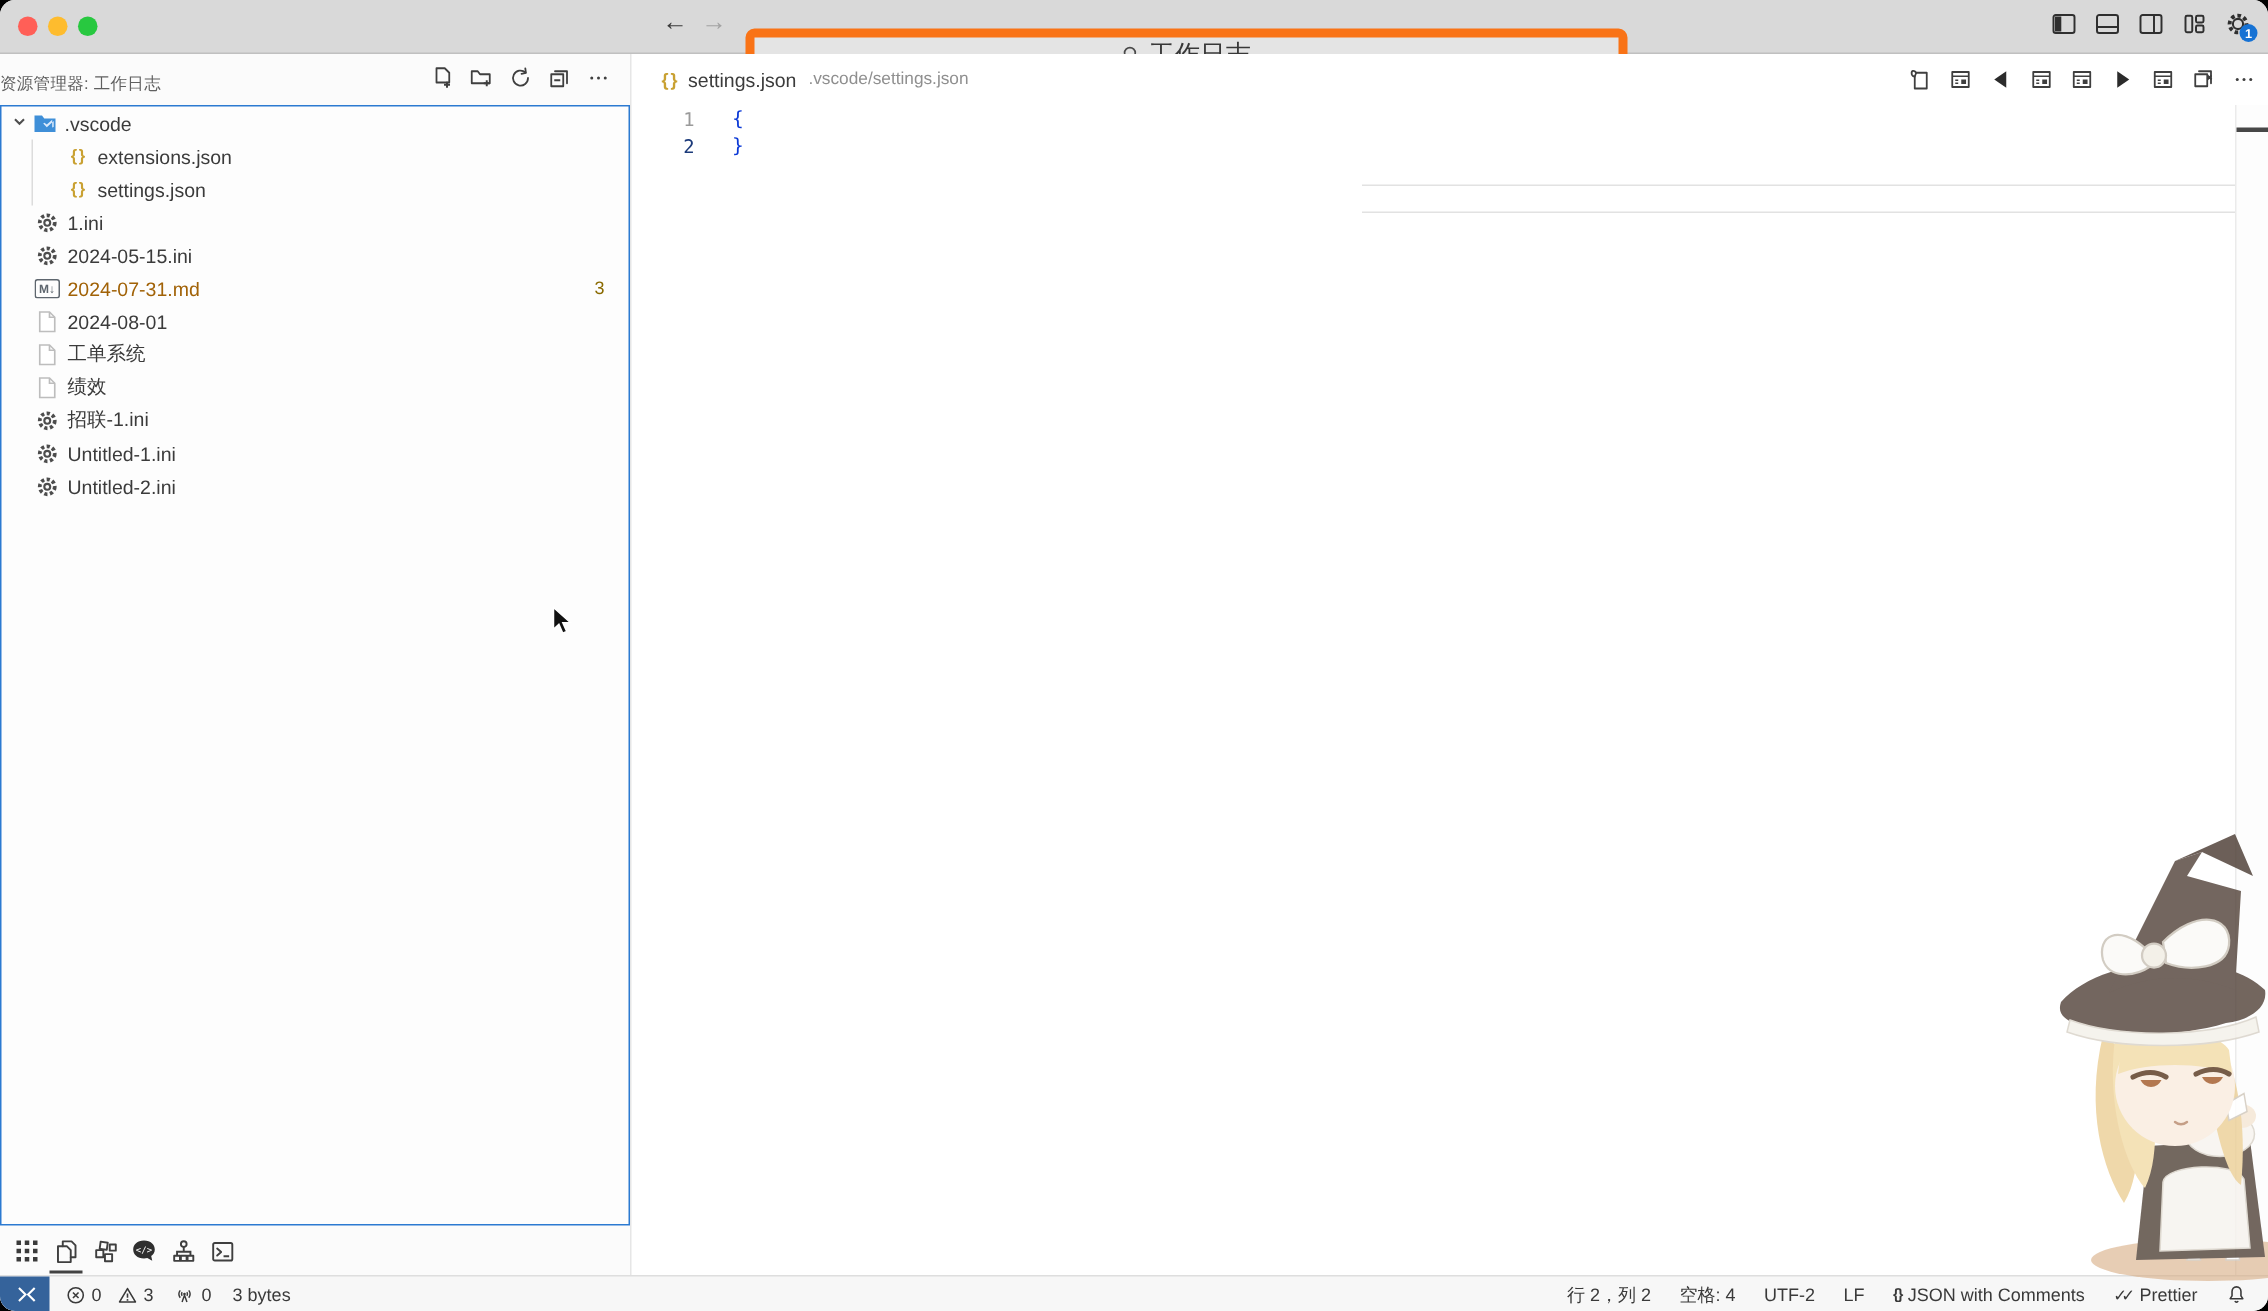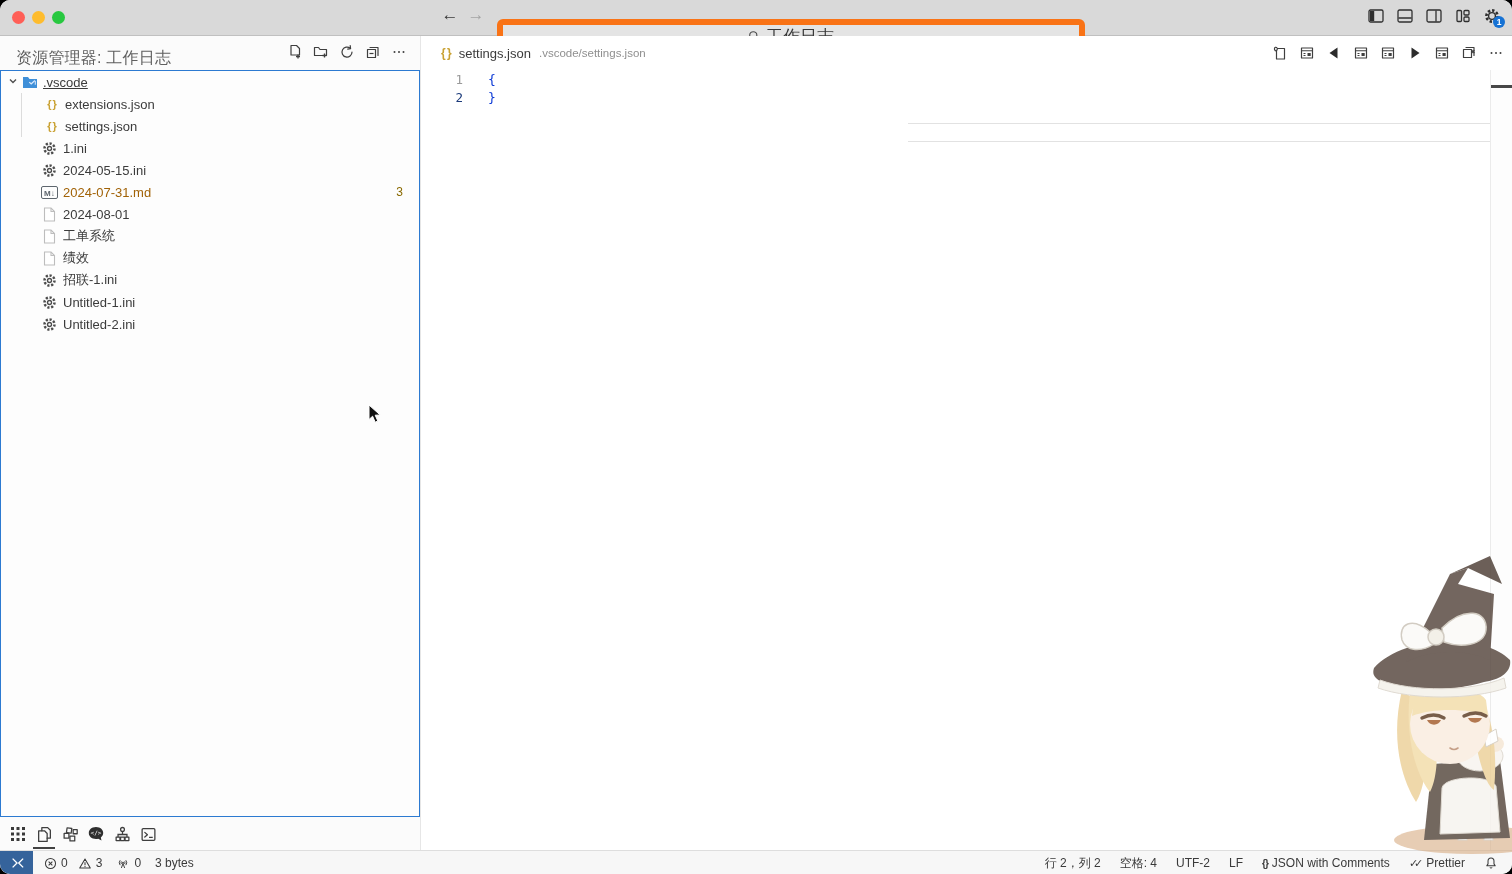--- a/index.html
+++ b/index.html
@@ -26,7 +26,7 @@
   
   .sidebar{position:absolute;left:0;top:36px;width:420px;height:814px;background:#fbfbfb;}
   .sb-header{position:absolute;left:0;top:6px;width:420px;height:26px;}
-  .sb-title{position:absolute;left:16px;top:6px;font-size:16px;color:#5f5f5f;letter-spacing:.2px;}
+  .sb-title{position:absolute;left:0;top:6px;font-size:11px;color:#5f5f5f;letter-spacing:.2px;}
   .sb-actions{position:absolute;right:12px;top:1px;display:flex;gap:8px;}
   .sb-actions .icon16,.ed-toolbar .icon16{width:18px;height:18px;display:flex;align-items:center;justify-content:center;border-radius:4px;}
   .tree-focus{position:absolute;left:0px;top:34px;width:418px;height:745px;border:1px solid #2c7ad1;background:#fdfdfd;}

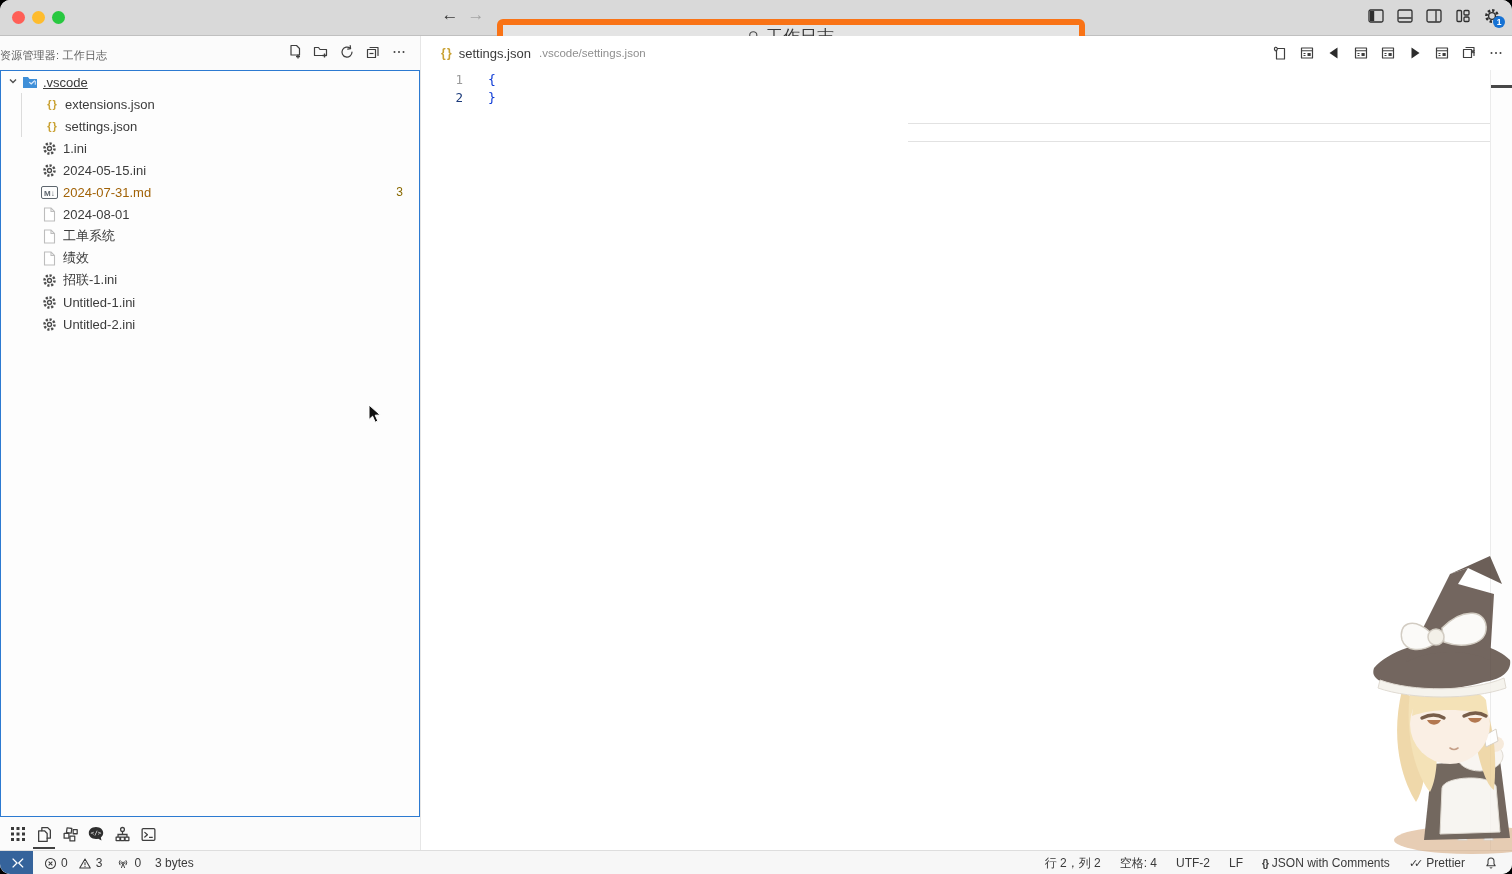--- a/index.html
+++ b/index.html
@@ -34,7 +34,7 @@
   .tree-row{position:relative;height:22px;display:flex;align-items:center;font-size:13px;color:#3b3b3b;cursor:default;}
   .tree-row .chev{width:16px;margin-left:4px;text-align:center;color:#505050;font-size:10px;}
   .tree-row.lvl0{padding-left:40px;}
-  .tree-row.lvl0.folder{padding-left:0;text-decoration:underline;}
+  .tree-row.lvl0.folder{padding-left:0;}
   .tree-row.lvl1{padding-left:42px;}
   .tico{width:17px;height:16px;margin-right:5px;display:inline-flex;align-items:center;justify-content:center;flex:none;}
   .tico.json{color:#c9a132;font-weight:bold;font-size:11px;letter-spacing:-1px;}

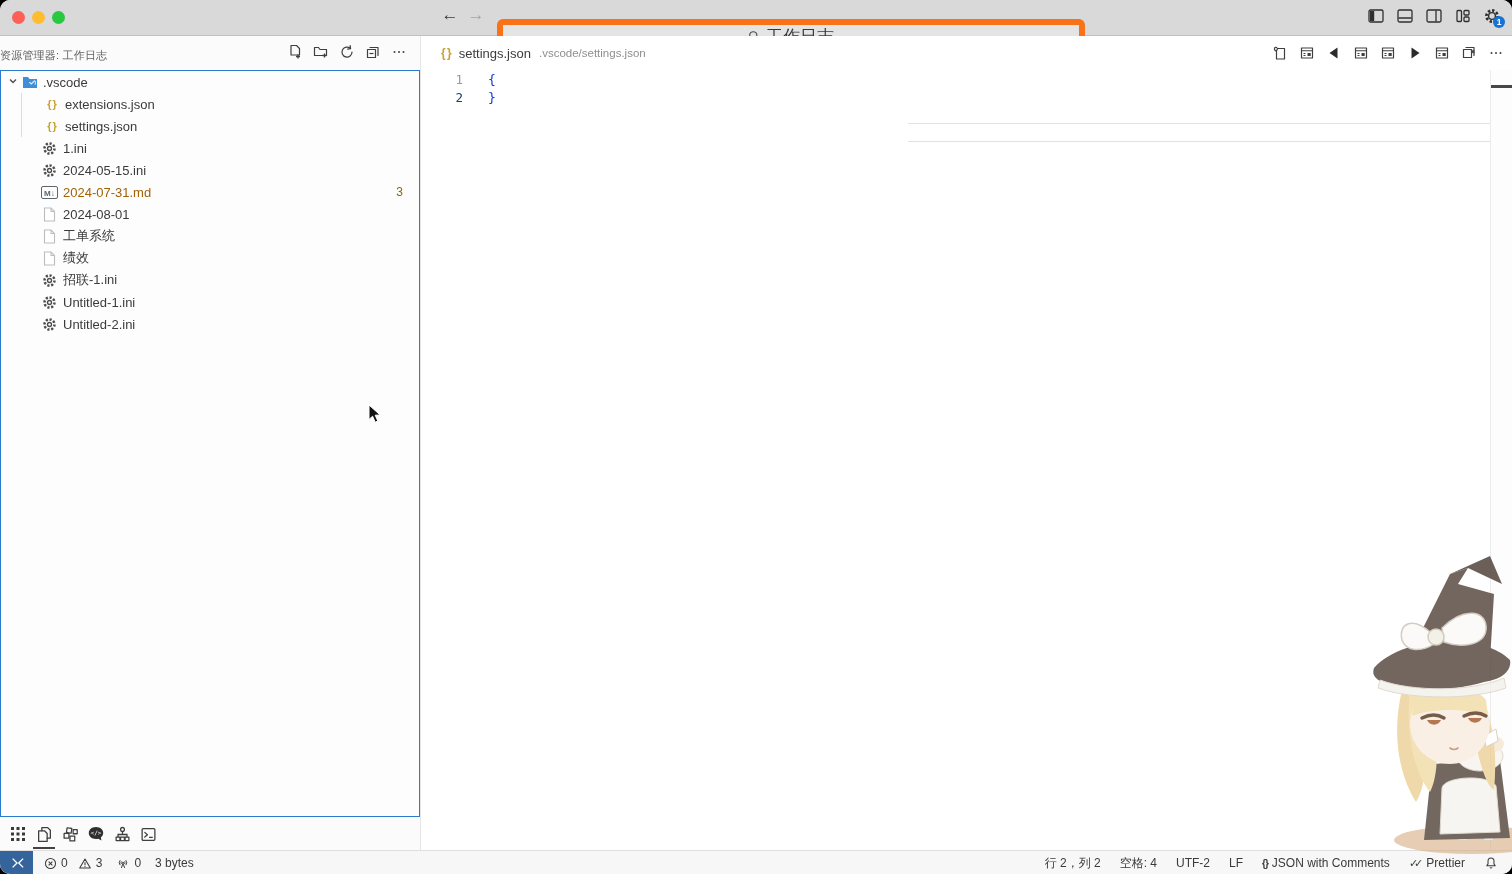--- a/index.html
+++ b/index.html
@@ -33,7 +33,7 @@
   .tree{position:absolute;left:1px;top:35px;width:416px;}
   .tree-row{position:relative;height:22px;display:flex;align-items:center;font-size:13px;color:#3b3b3b;cursor:default;}
   .tree-row .chev{width:16px;margin-left:4px;text-align:center;color:#505050;font-size:10px;}
-  .tree-row.lvl0{padding-left:40px;}
+  .tree-row.lvl0{padding-left:22px;}
   .tree-row.lvl0.folder{padding-left:0;}
   .tree-row.lvl1{padding-left:42px;}
   .tico{width:17px;height:16px;margin-right:5px;display:inline-flex;align-items:center;justify-content:center;flex:none;}

